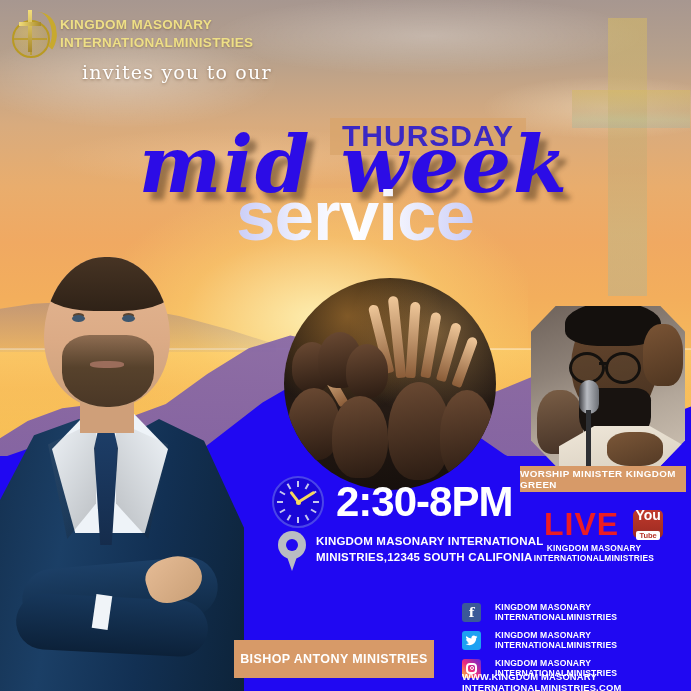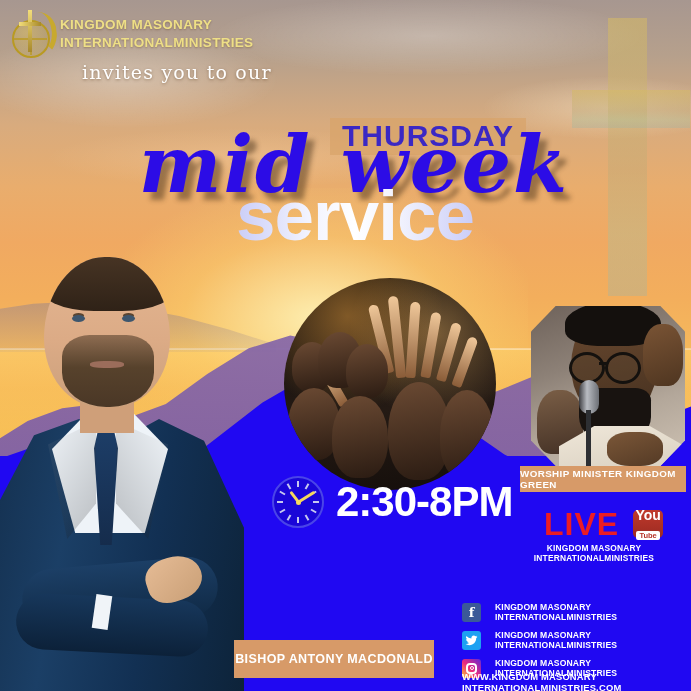--- a/index.html
+++ b/index.html
@@ -849,6 +849,17 @@
     <div class="time-text">2:30-8PM</div>
   </div>
 
+  <div class="loc-row">
+    <div class="pin">
+      <div class="pin-body"></div>
+      <div class="pin-tail"></div>
+      <div class="pin-hole"></div>
+    </div>
+    <div class="loc-text">
+      <div>KINGDOM MASONARY INTERNATIONAL</div>
+      <div>MINISTRIES,12345 SOUTH CALIFONIA</div>
+    </div>
+  </div>
 
   <div class="live-row">
     <div class="live-text">LIVE</div>

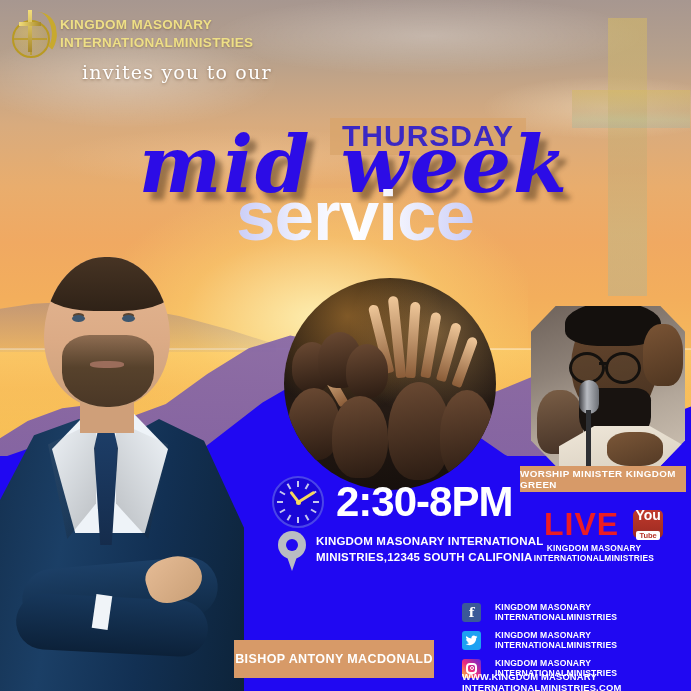--- a/index.html
+++ b/index.html
@@ -826,7 +826,7 @@
   </div>
 
   <div class="badge badge-worship">WORSHIP MINISTER KINGDOM GREEN</div>
-  <div class="badge badge-bishop">BISHOP ANTONY MACDONALD</div>
+  <div class="badge badge-bishop">BISHOP ANTONY MINISTRIES</div>
 
   <div class="time-row">
     <div class="clock">

